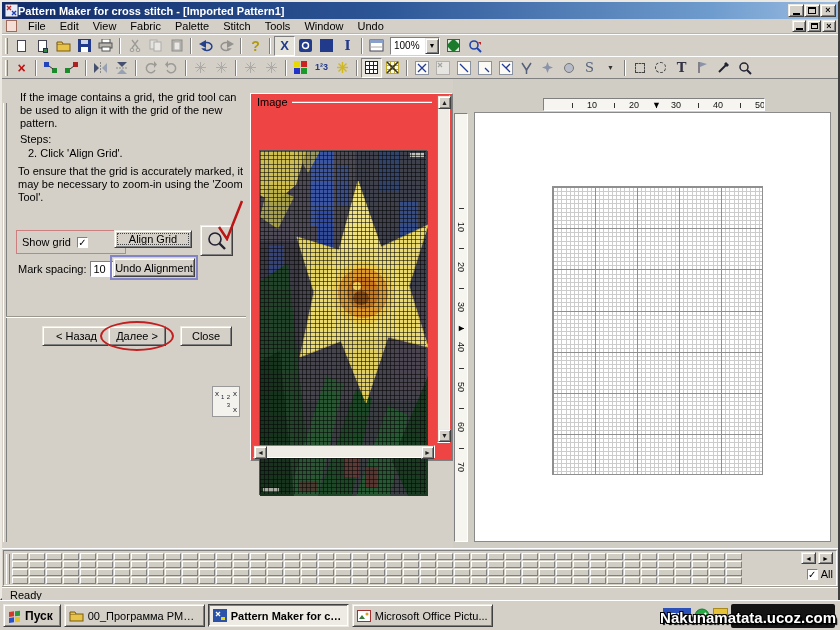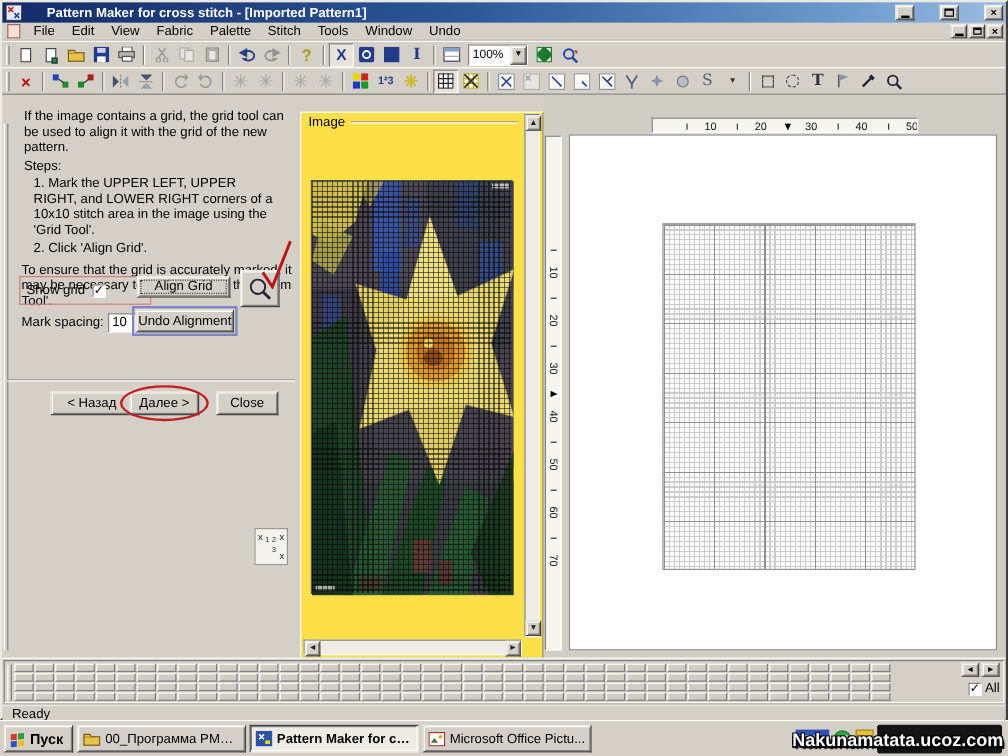--- a/index.html
+++ b/index.html
@@ -12,7 +12,7 @@
 
 
 .window{position:absolute;left:0;top:0;width:840px;height:600px;border:2px solid;border-color:#ece9e2 #404040 #404040 #ece9e2;background:#d4d0c8}
-.titlebar{height:17px;display:flex;align-items:center;gap:21px;padding:0 2px 0 3px;background:linear-gradient(90deg,#122c68 0%,#2c5596 45%,#6f9cce 85%,#9cbde2 100%);color:#fff;font-weight:bold}
+.titlebar{height:17px;display:flex;align-items:center;gap:0;padding:0 2px 0 3px;background:linear-gradient(90deg,#122c68 0%,#2c5596 45%,#6f9cce 85%,#9cbde2 100%);color:#fff;font-weight:bold}
 .titlebar .ttext{flex:1;white-space:nowrap;overflow:hidden}
 .winbtn{width:16px;height:13px;font-size:9px;font-weight:bold;color:#000;line-height:1}
 .winbtn .mini{display:block;width:7px;height:2px;background:#000;margin-top:7px}

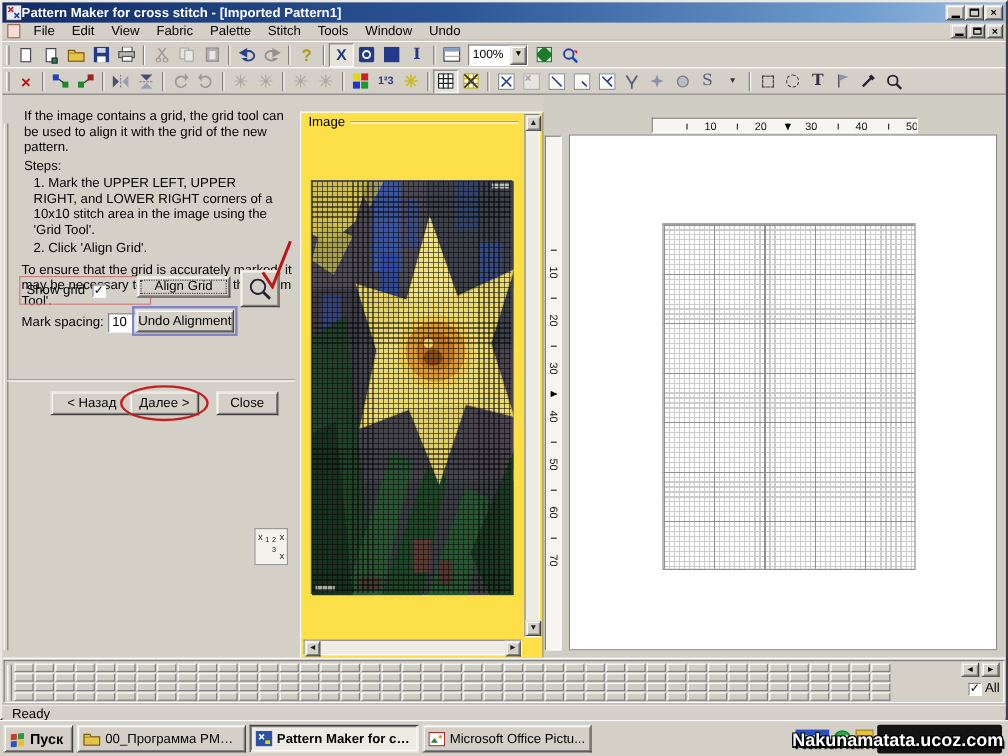--- a/index.html
+++ b/index.html
@@ -73,7 +73,7 @@
 .checkannot{position:absolute;pointer-events:none}
 
 
-.imgpanel{position:relative;width:203px;flex:0 0 203px;margin:14px 0 0 0;height:456px;background:#fde047;border:1px solid;border-color:#fff #808080 #808080 #fff}
+.imgpanel{position:relative;width:203px;flex:0 0 203px;margin:14px 0 0 0;height:368px;background:#ef4444;border:1px solid;border-color:#fff #808080 #808080 #fff}
 .ip-head{position:absolute;left:6px;top:2px;right:20px;display:flex;align-items:center;gap:4px}
 .ip-canvas{position:absolute;left:8px;top:56px;width:168px;height:345px;border:1px solid #555}
 .ip-canvas svg{display:block;width:168px;height:345px}

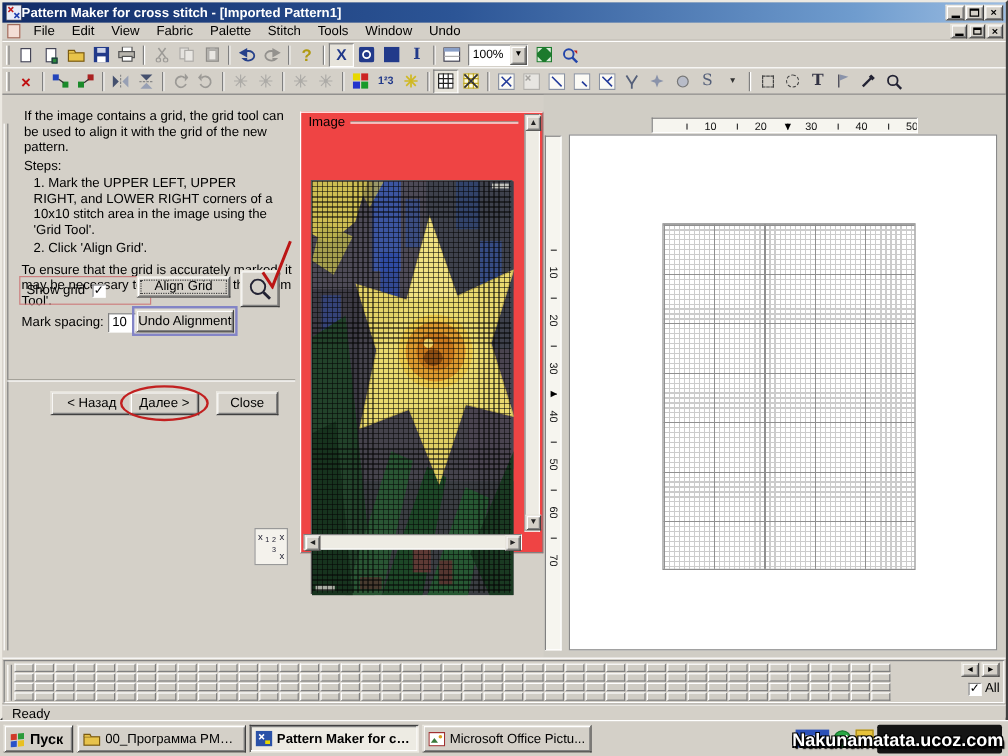--- a/index.html
+++ b/index.html
@@ -616,7 +616,6 @@
       <div class="wizard">
         <div class="wiz-intro">If the image contains a grid, the grid tool can be used to align it with the grid of the new pattern.</div>
         <div class="wiz-steps">Steps:</div>
-        <div class="wiz-step1">1. Mark the UPPER LEFT,  UPPER RIGHT, and LOWER RIGHT corners of a 10x10 stitch area in the image using the 'Grid Tool'.</div>
         <div class="wiz-step2">2. Click 'Align Grid'.</div>
         <div class="wiz-note">To ensure that the grid is accurately marked, it may be necessary to zoom-in using the 'Zoom Tool'.</div>
 

